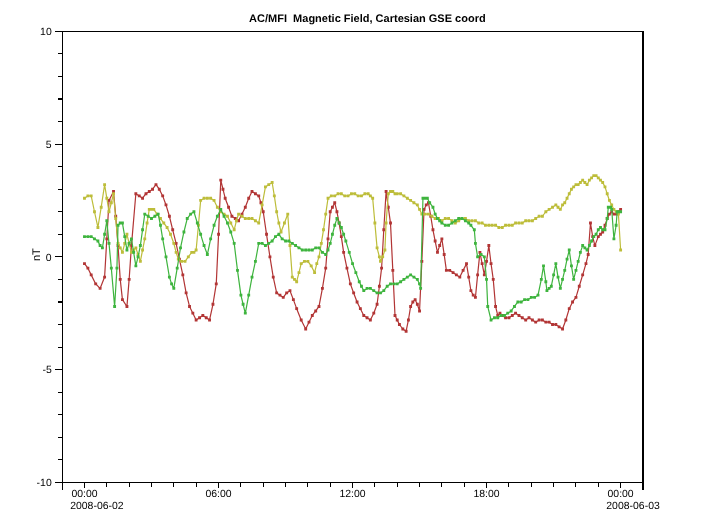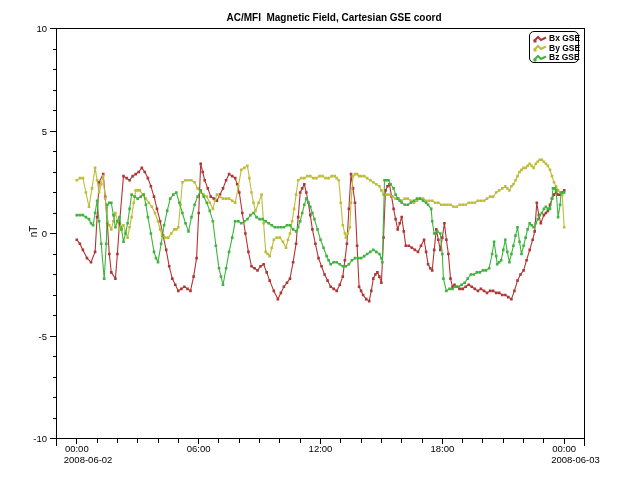--- a/index.html
+++ b/index.html
@@ -130,29 +130,6 @@
         </g>
       </svg>
     </div>
-  <div class="legend">
-    <div class="legend-row">
-      <svg class="legend-marker" width="14" height="8" viewBox="0 0 14 8">
-          <polyline points="1,6 5,2 8,5 13,2.5" fill="none" stroke="#b23535" stroke-width="2"></polyline>
-          <rect x="0.5" y="4.5" width="3" height="3" fill="#b23535"></rect>
-        </svg>
-      <span>Bx GSE</span>
-    </div>
-    <div class="legend-row">
-      <svg class="legend-marker" width="14" height="8" viewBox="0 0 14 8">
-          <polyline points="1,6 5,2 8,5 13,2.5" fill="none" stroke="#bdbd3a" stroke-width="2"></polyline>
-          <rect x="0.5" y="4.5" width="3" height="3" fill="#bdbd3a"></rect>
-        </svg>
-      <span>By GSE</span>
-    </div>
-    <div class="legend-row">
-      <svg class="legend-marker" width="14" height="8" viewBox="0 0 14 8">
-          <polyline points="1,6 5,2 8,5 13,2.5" fill="none" stroke="#3eb43e" stroke-width="2"></polyline>
-          <rect x="0.5" y="4.5" width="3" height="3" fill="#3eb43e"></rect>
-        </svg>
-      <span>Bz GSE</span>
-    </div>
-  </div>
 </div>
 
 </body></html>

